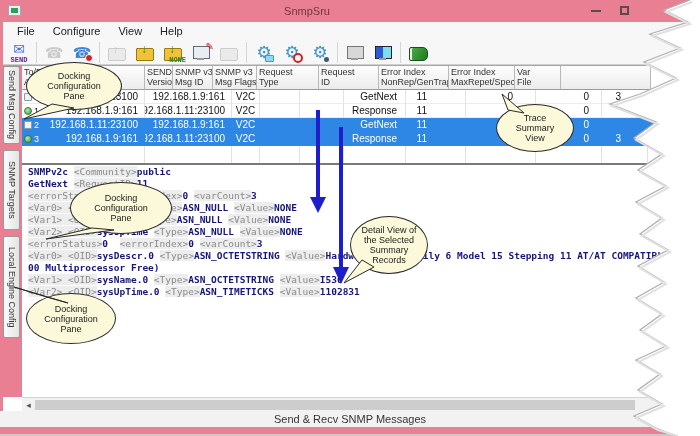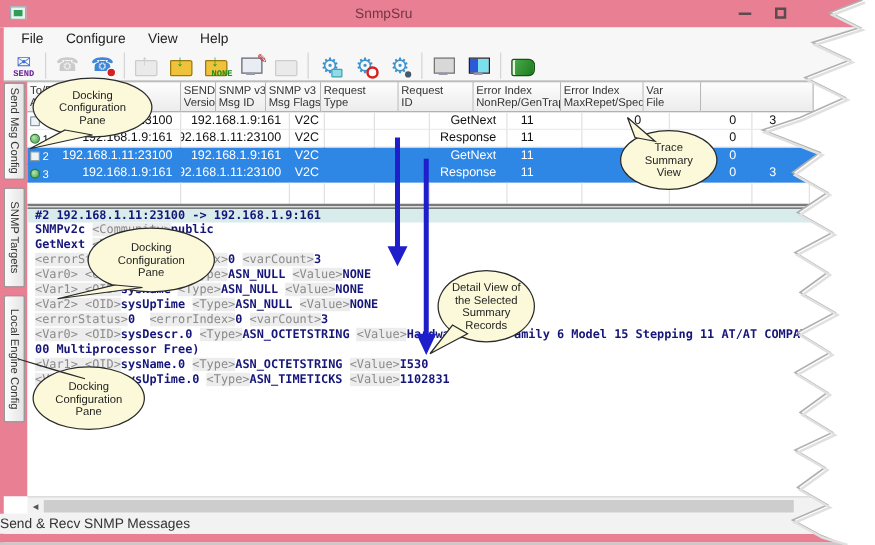--- a/index.html
+++ b/index.html
@@ -322,7 +322,6 @@
     </div>
 
   <div class="detail" data-name="detail-view-pane">
-      <div class="dline dhdr" data-name="record-header-line"><span class="dval">#2 192.168.1.11:23100 -&gt; 192.168.1.9:161</span></div>
       <div class="dline" data-name="detail-line"><span class="dval">SNMPv2c </span><span class="dtag">&lt;Community&gt;</span><span class="dval">public</span></div>
       <div class="dline" data-name="detail-line"><span class="dval">GetNext </span><span class="dtag">&lt;RequestID&gt;</span><span class="dval">11</span></div>
       <div class="dline" data-name="detail-line"><span class="dtag">&lt;errorStatus&gt;</span><span class="dval">0 </span><span class="dtag">&lt;errorIndex&gt;</span><span class="dval">0 </span><span class="dtag">&lt;varCount&gt;</span><span class="dval">3</span></div>

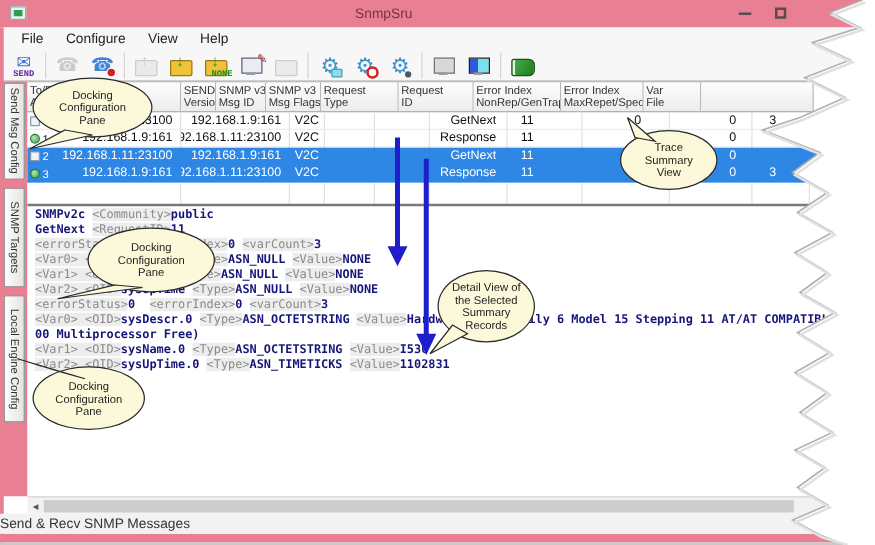--- a/index.html
+++ b/index.html
@@ -101,7 +101,7 @@
           justify-content:center;}
   .hthumb{width:600px;height:10px;background:#cdcdcd;}
   .statusbar{position:absolute;left:0;top:411px;width:700px;height:16px;background:#f2f2f2;
-             display:flex;align-items:center;font-size:11px;color:#333;z-index:2;}
+             display:flex;align-items:center;justify-content:center;font-size:11px;color:#333;z-index:2;}
   
   .ovl{position:absolute;left:0;top:0;width:700px;height:436px;pointer-events:none;}
   #arrows{z-index:20;} #tails{z-index:31;} #tear{z-index:40;}

